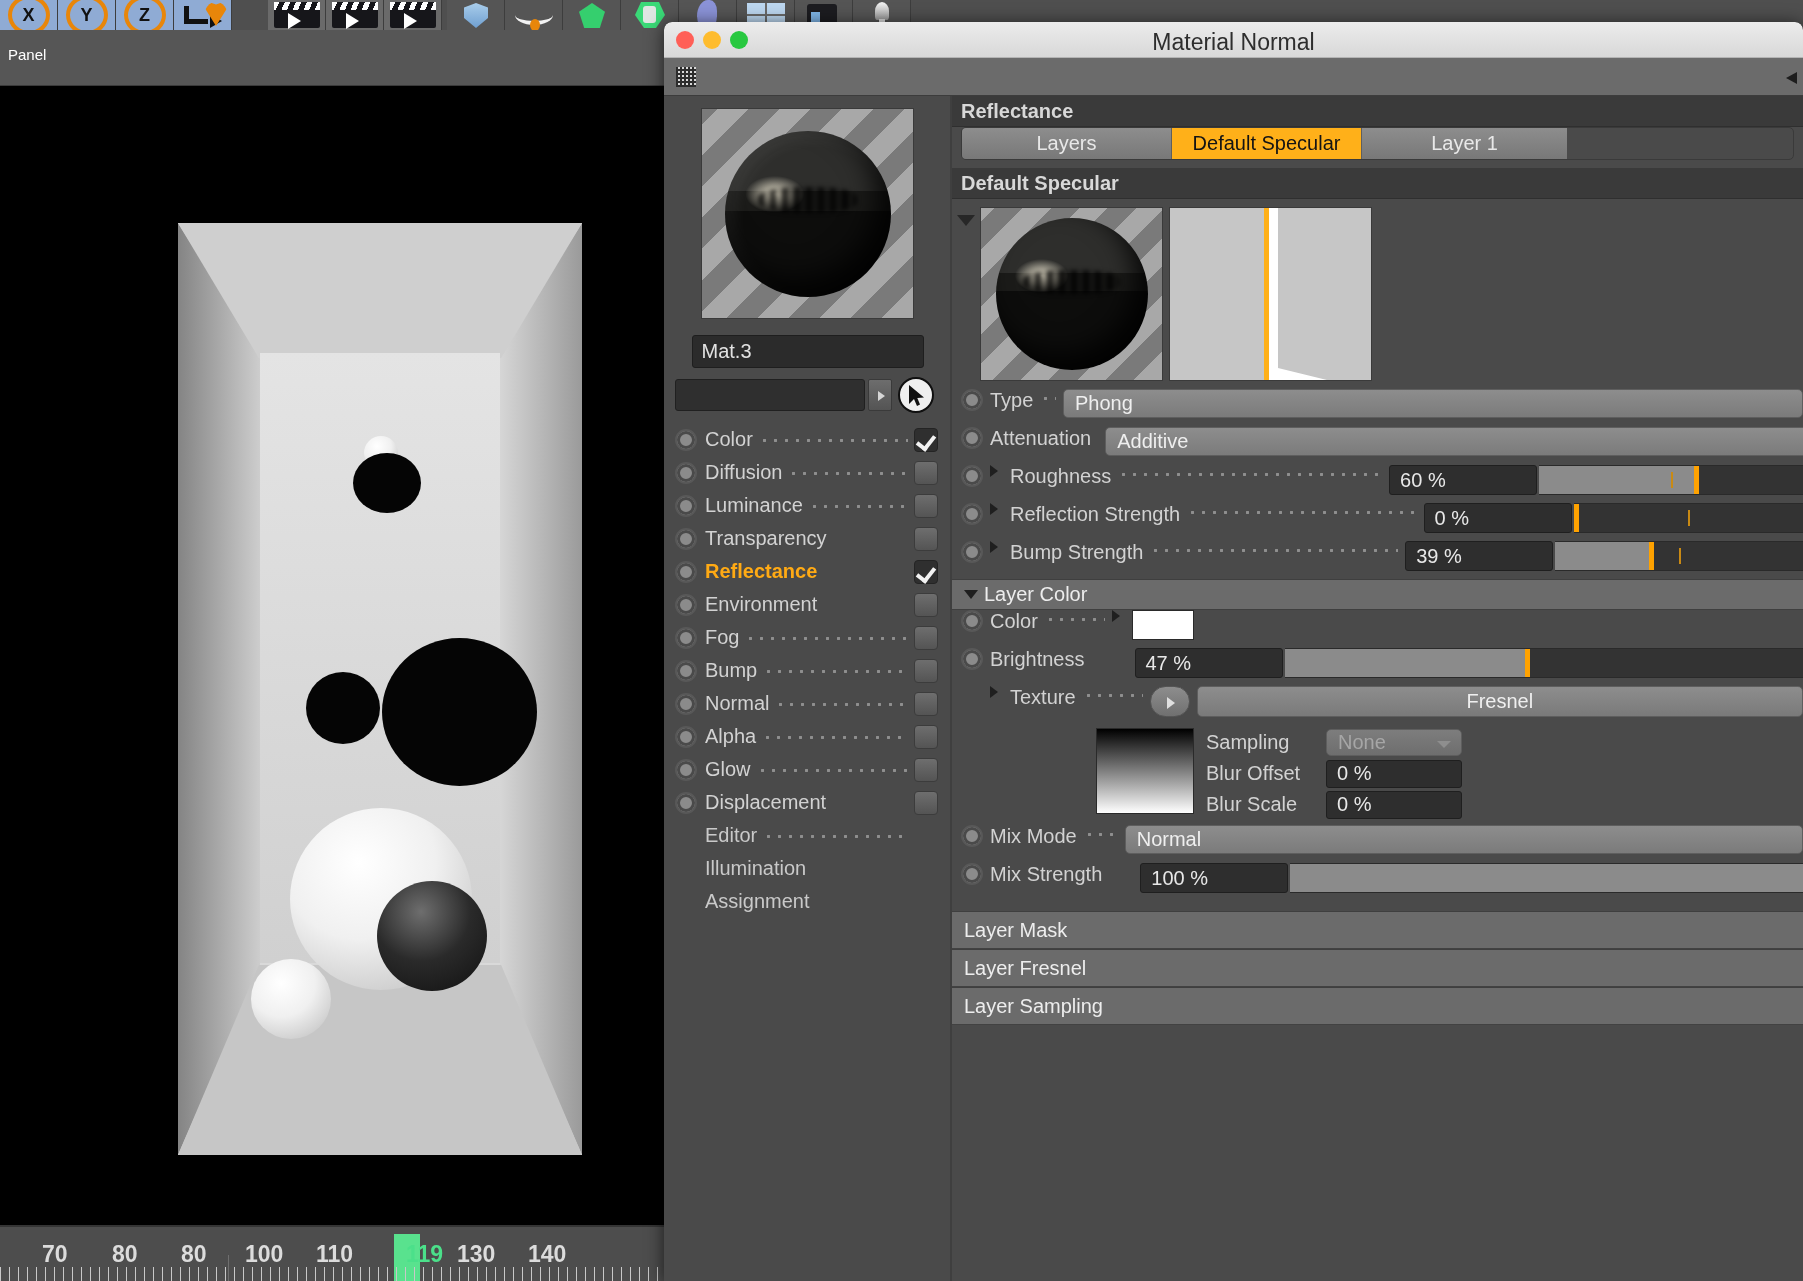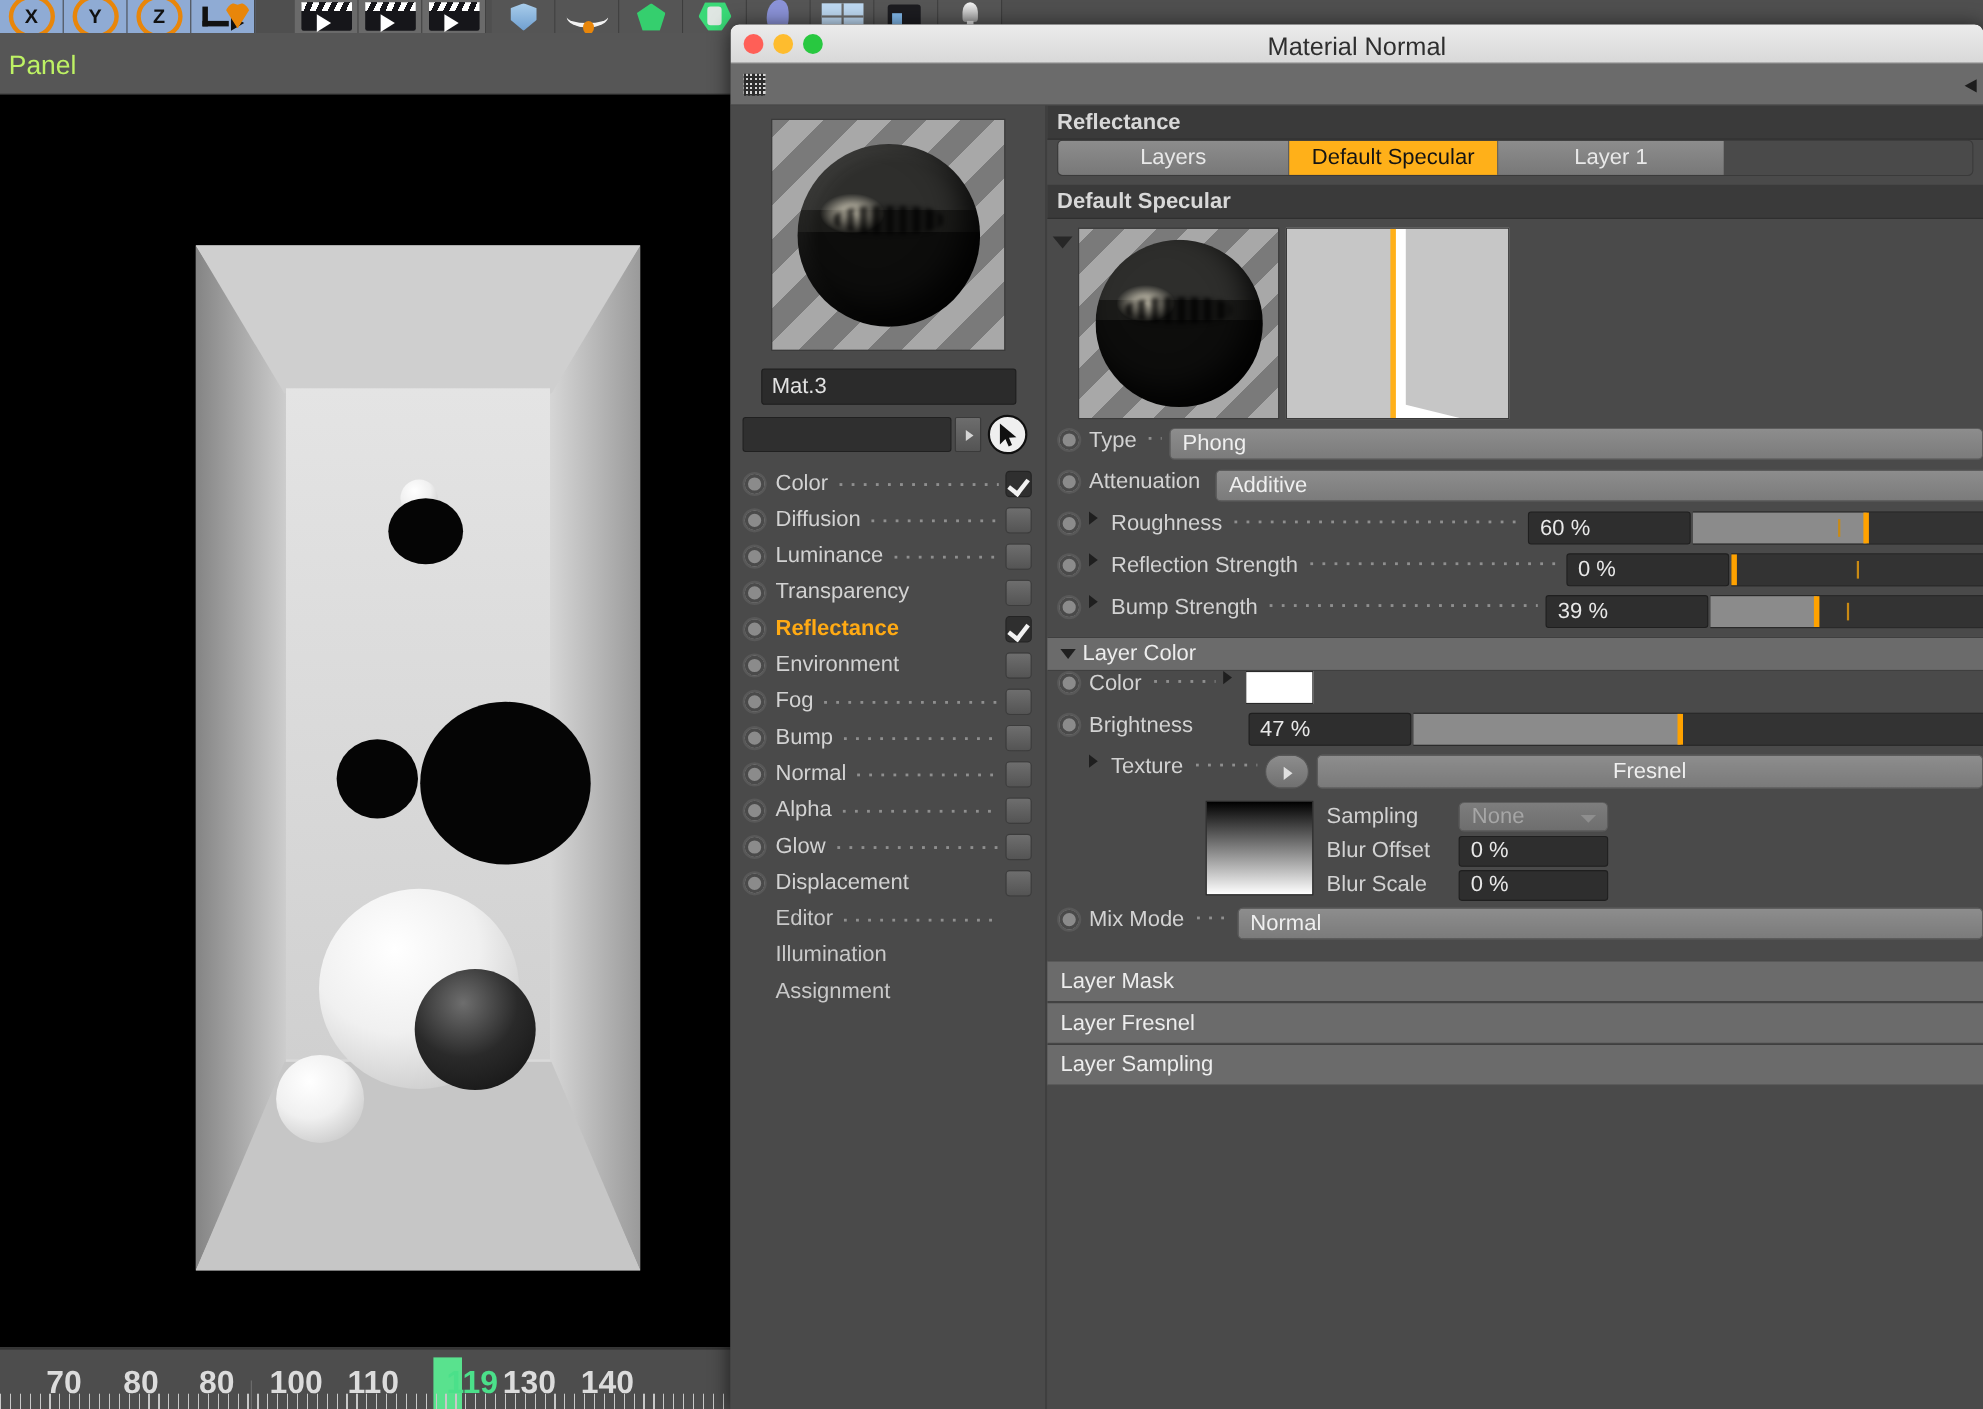--- a/index.html
+++ b/index.html
@@ -90,7 +90,7 @@
   }
   .panel-menubar .label {
     position: absolute; left: 8px; top: 16px;
-    color: #bef264; font-size: 24px;
+    color: #ffffff; font-size: 15px;
   }
 
   

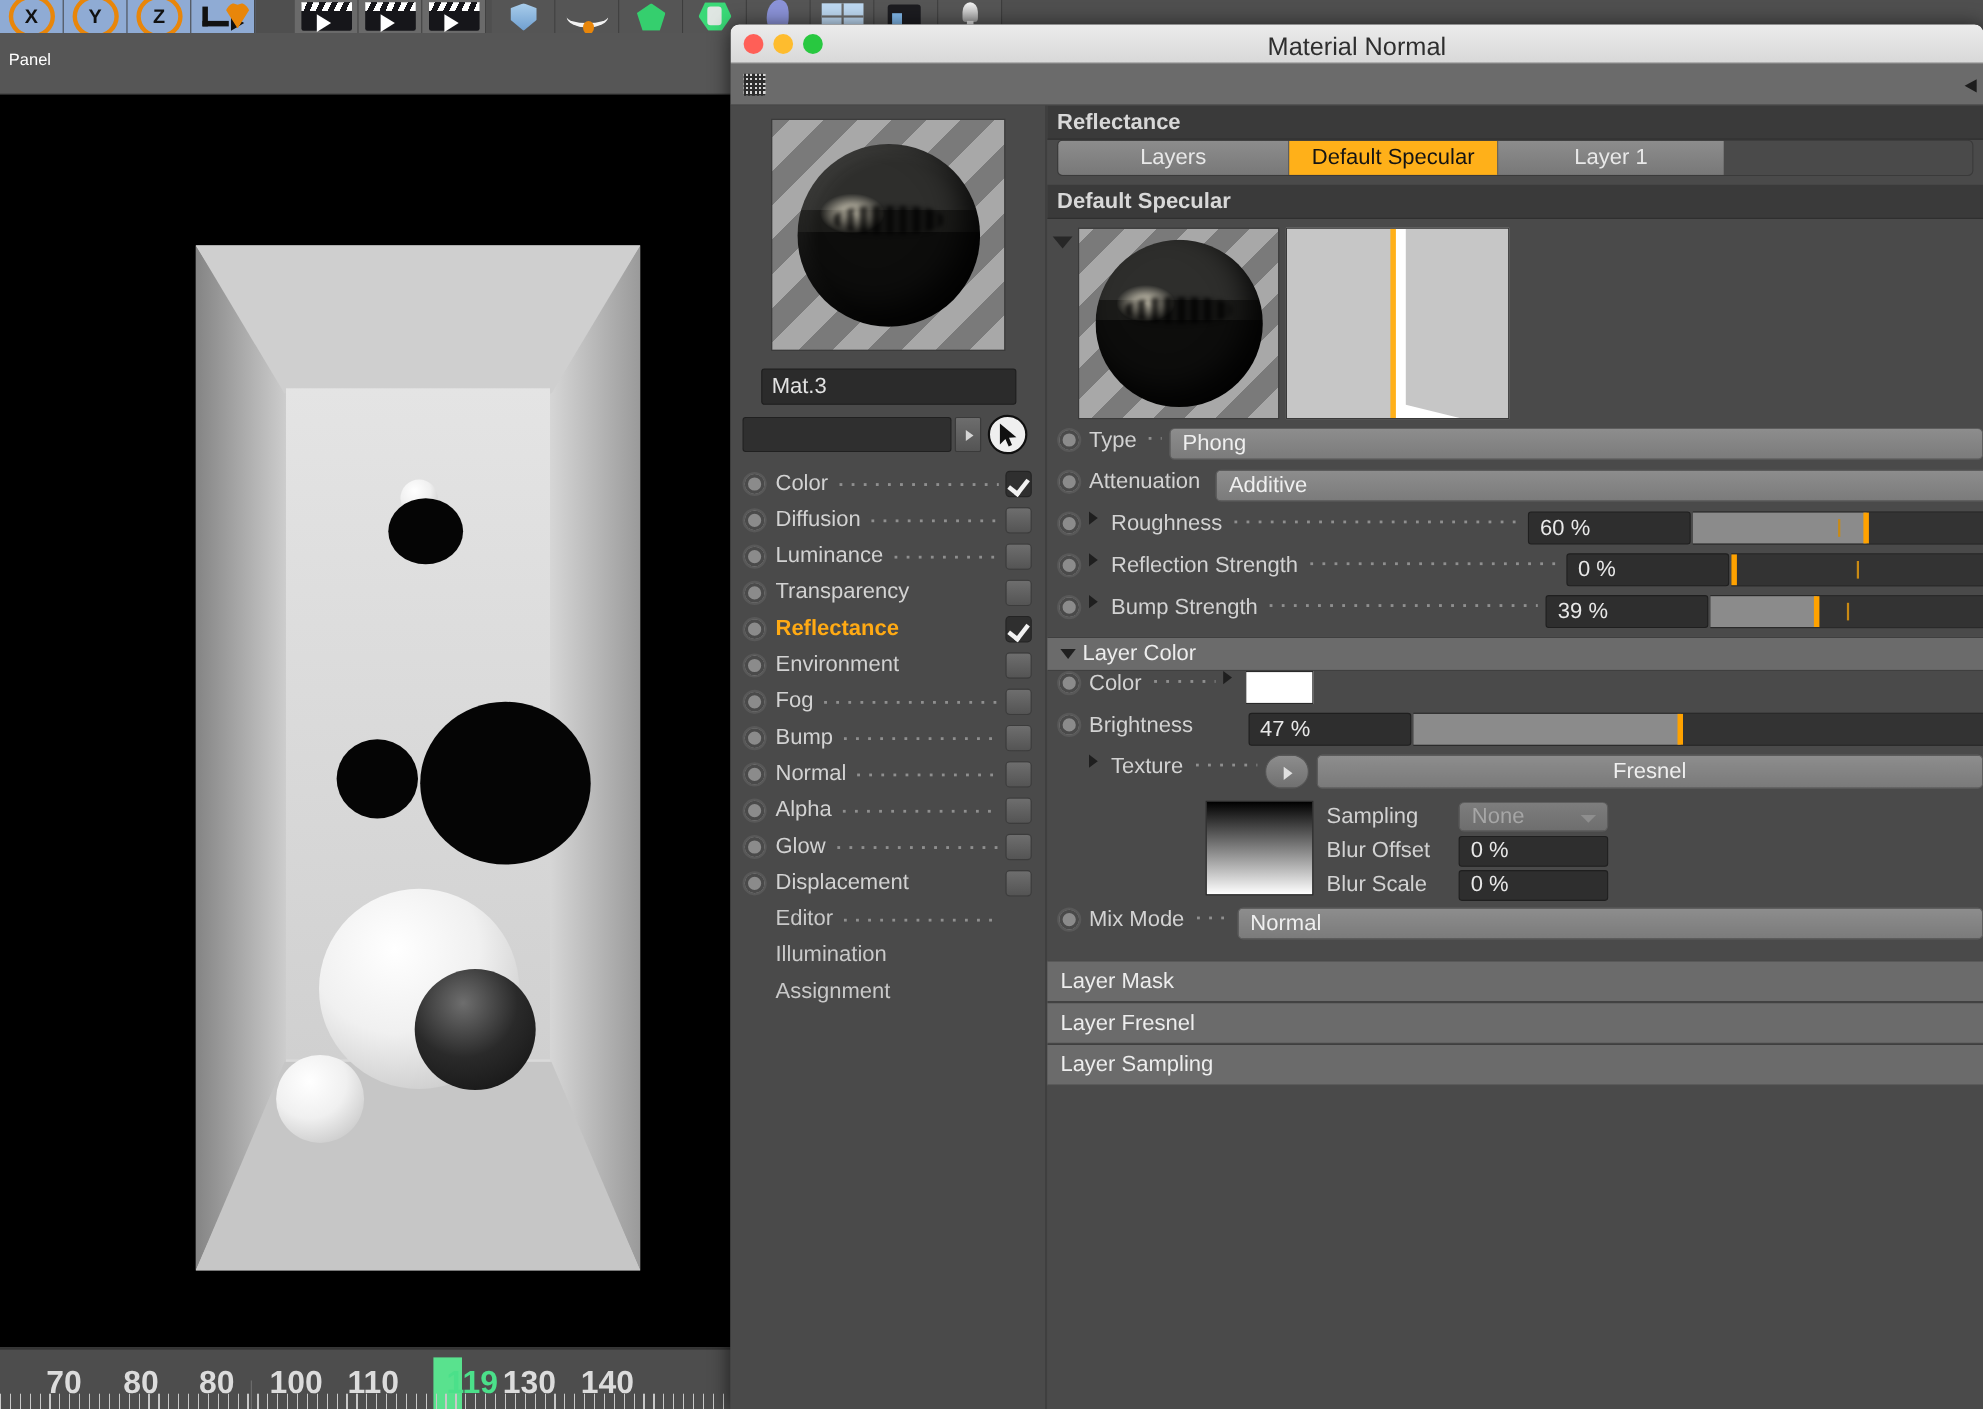--- a/index.html
+++ b/index.html
@@ -814,6 +814,15 @@
           <div class="combo" style="flex:1">Normal</div>
         </div>
 
+        <div class="prow">
+          <div class="radio"></div>
+          <div class="plabel">Mix Strength</div>
+          <div class="pdots" style="flex:0 0 24px;background:none"></div>
+          <div class="numbox">100 %</div>
+          <div class="slider">
+            <div class="fill" style="width:100%"></div>
+          </div>
+        </div>
 
         <div style="height:10px"></div>
 

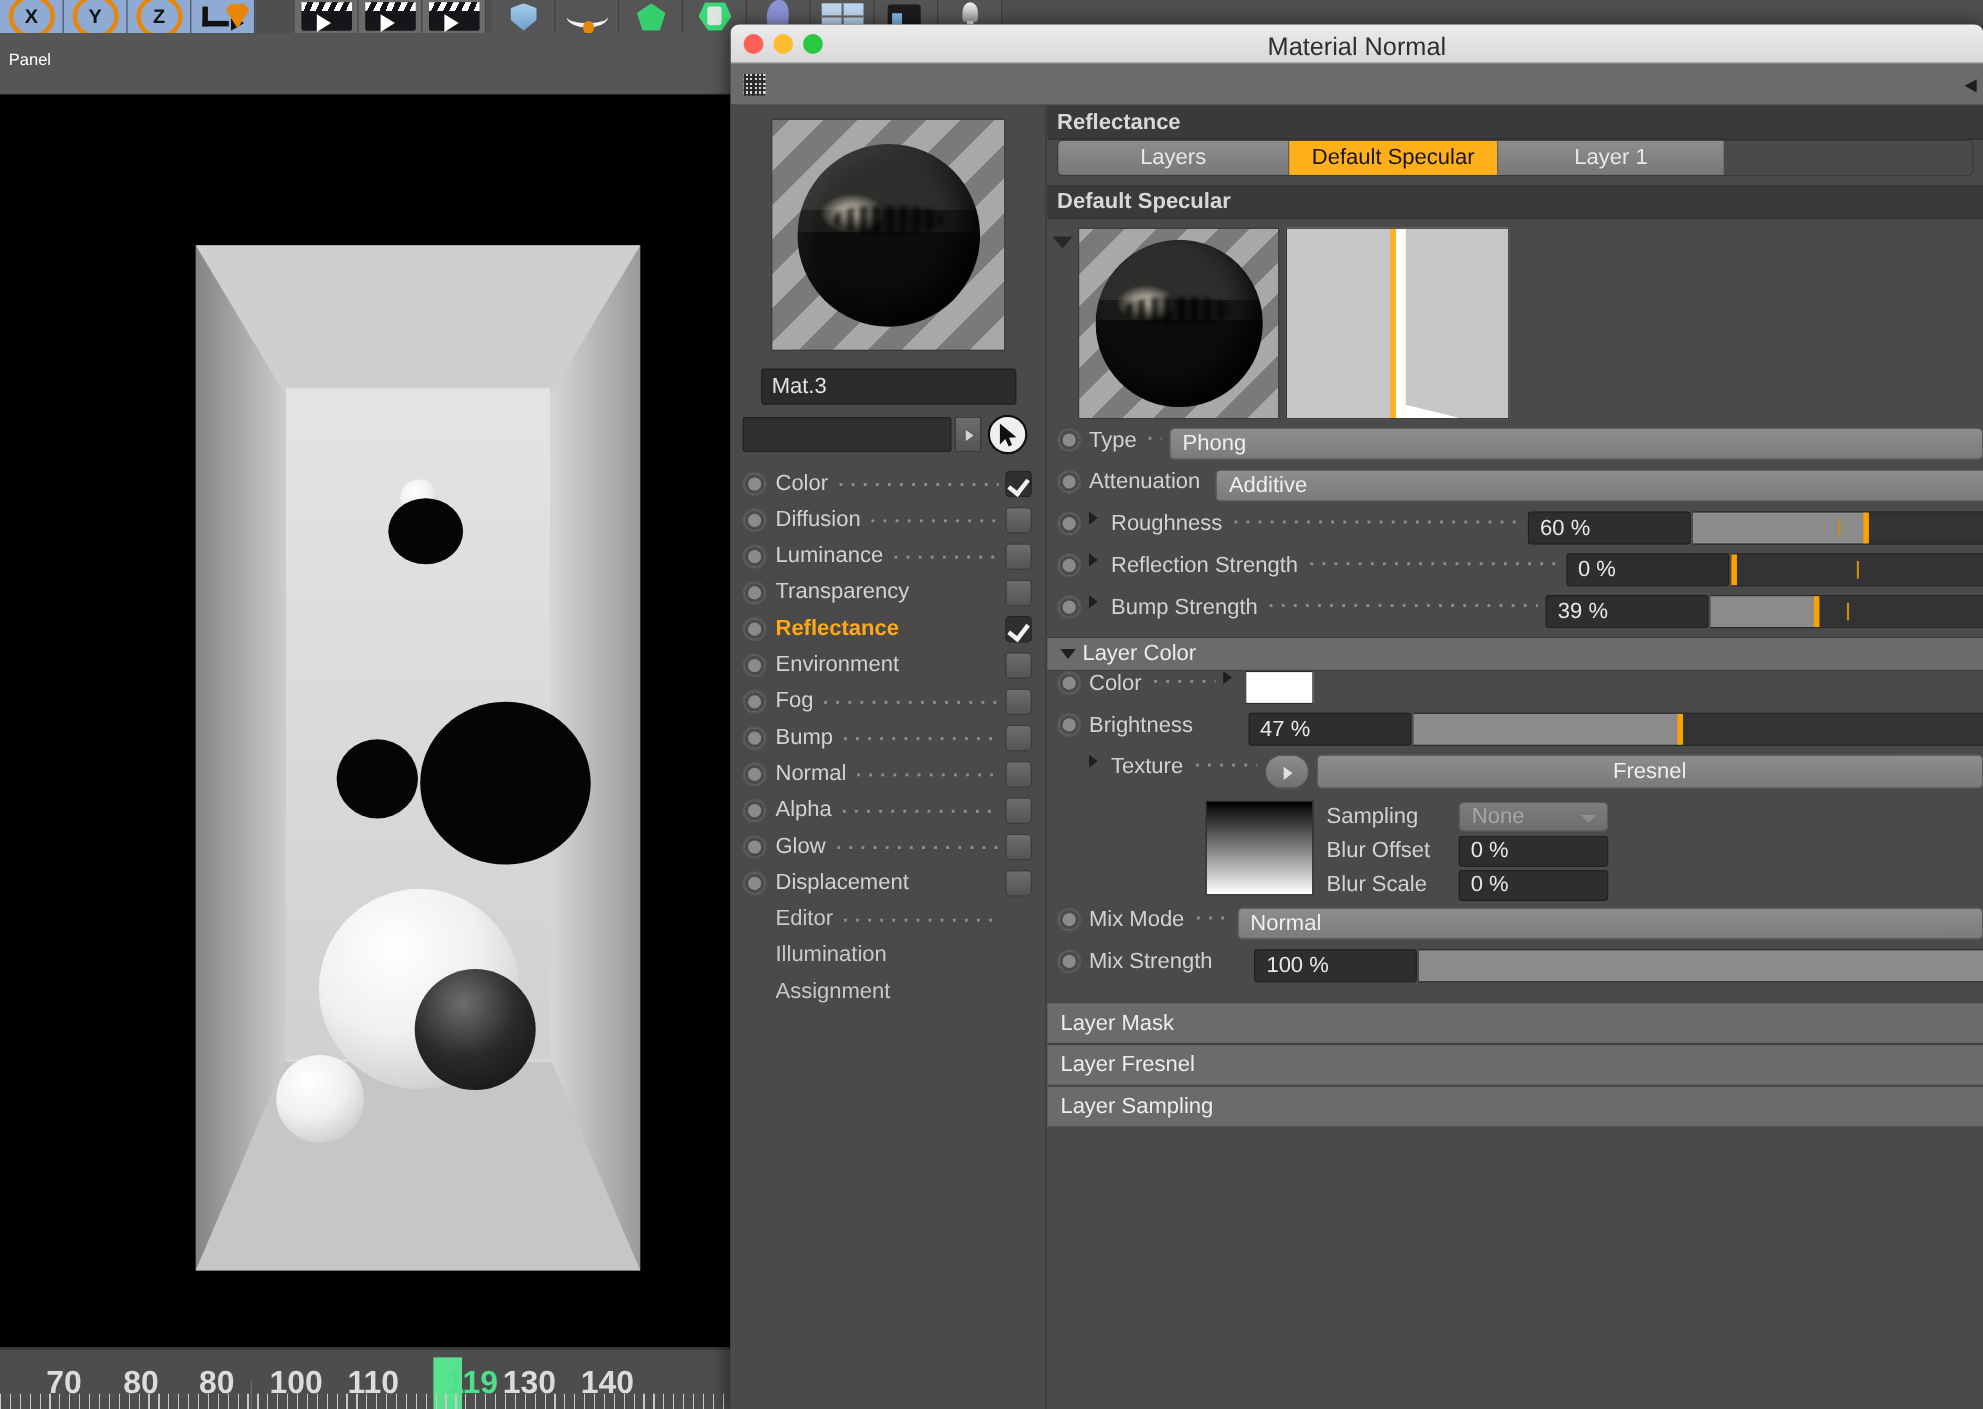--- a/index.html
+++ b/index.html
@@ -140,7 +140,7 @@
     background: repeating-linear-gradient(90deg,#c8c8c8 0 1px,transparent 1px 9px);
   }
   .tl-num {
-    position:absolute; top:14px; color:#dcdcdc; font-size:29px; font-weight:bold;text-align:center;
+    position:absolute; top:14px; color:#dcdcdc; font-size:23px; font-weight:bold;text-align:center;
   }
   .tl-num.cur { color:#4be08a; }
   .tl-marker {

